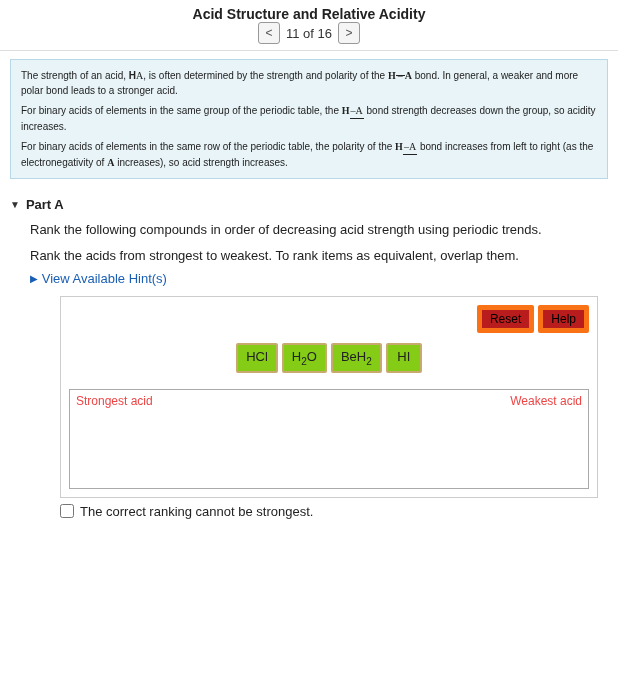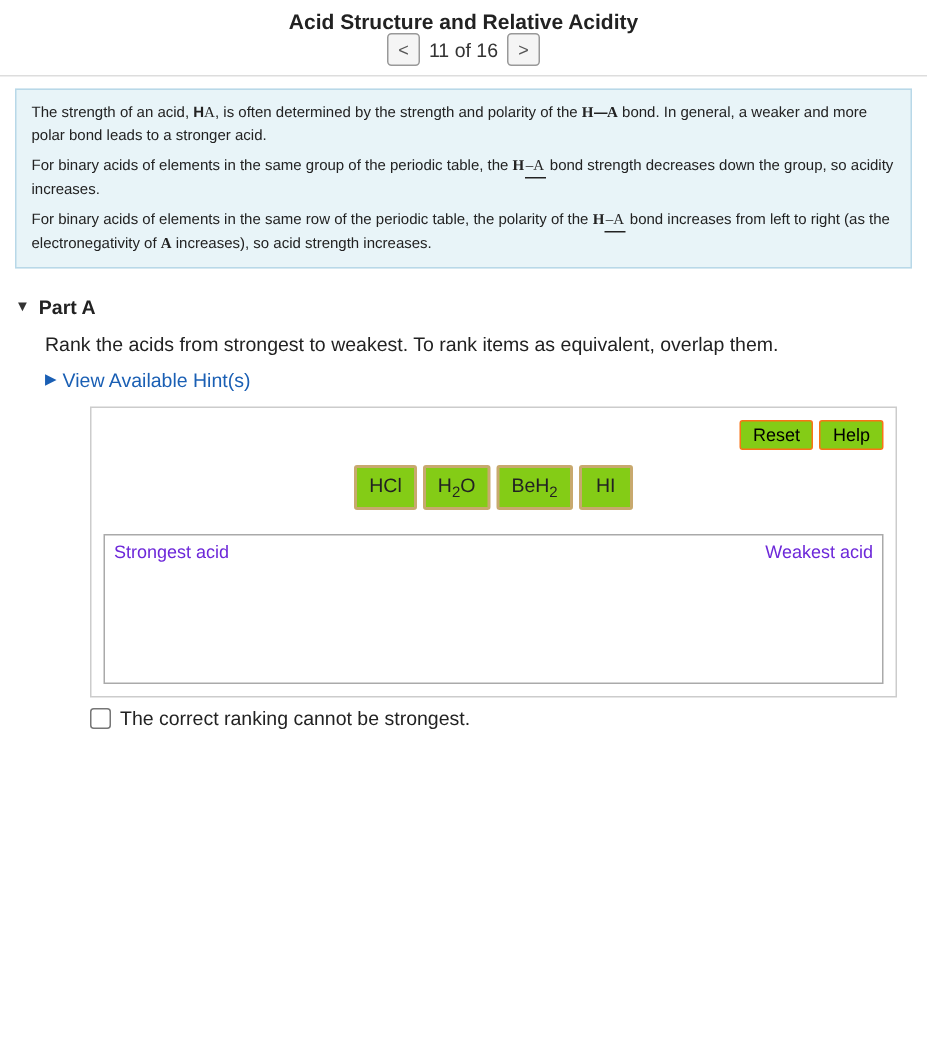--- a/index.html
+++ b/index.html
@@ -208,6 +208,7 @@
   </div>
 
   <div class="part-body">
+    <p>Rank the following compounds in order of decreasing acid strength using periodic trends.</p>
     <p class="instruction-bold">Rank the acids from strongest to weakest. To rank items as equivalent, overlap them.</p>
 
     <div class="view-hint">

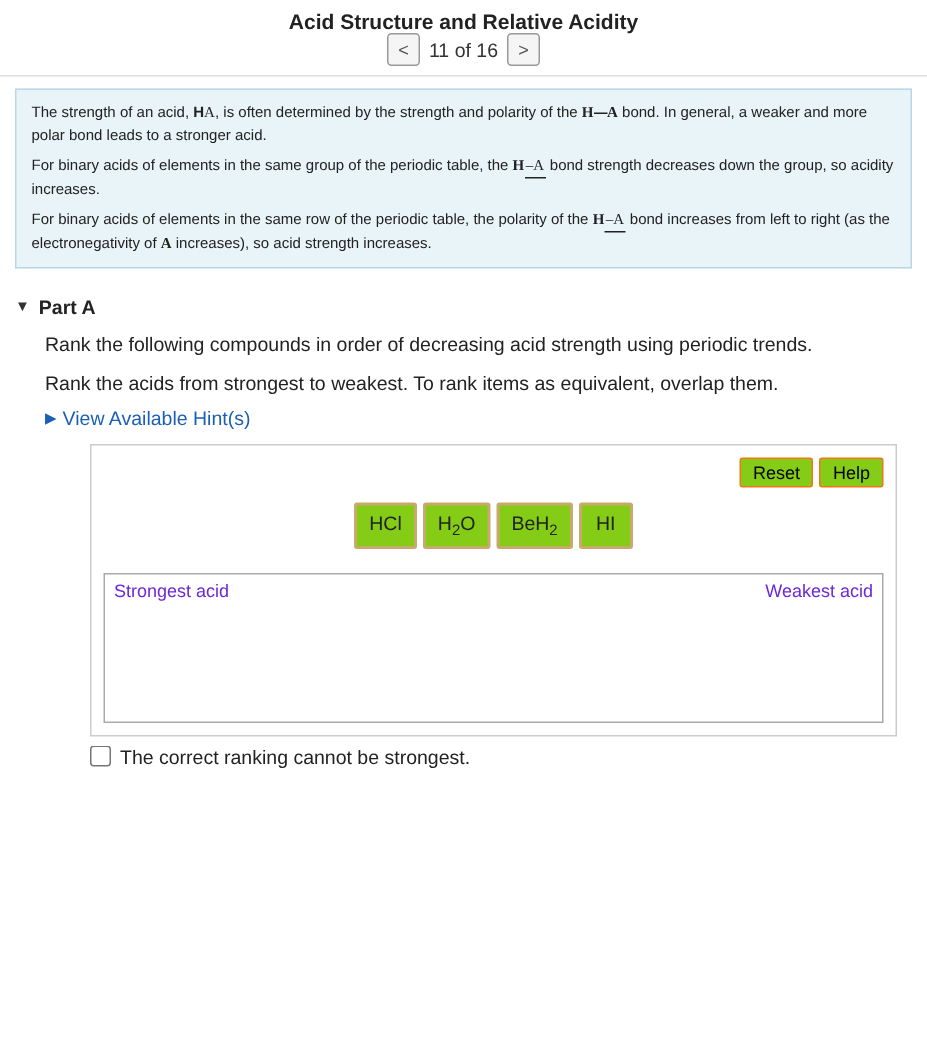--- a/index.html
+++ b/index.html
@@ -119,8 +119,8 @@
       margin-bottom: 10px;
     }
     .action-btn {
-      border: 1px solid #f97316;
-      background: #84cc16;
+      border: 5px solid #f97316;
+      background: #b91c1c;
       padding: 2px 8px;
       font-size: 12px;
       cursor: pointer;

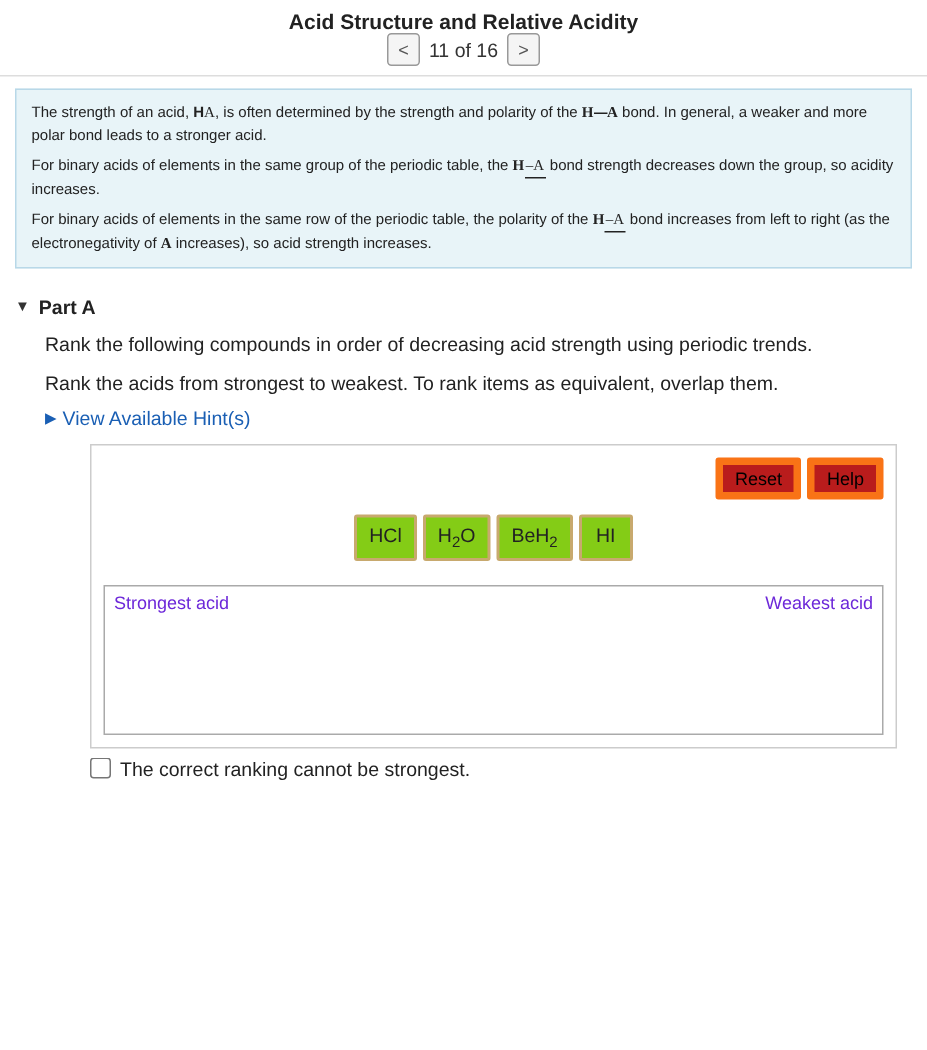--- a/index.html
+++ b/index.html
@@ -160,7 +160,7 @@
       justify-content: space-between;
       padding: 4px 6px;
       font-size: 12px;
-      color: #6d28d9;
+      color: #ef4444;
     }
 
     

